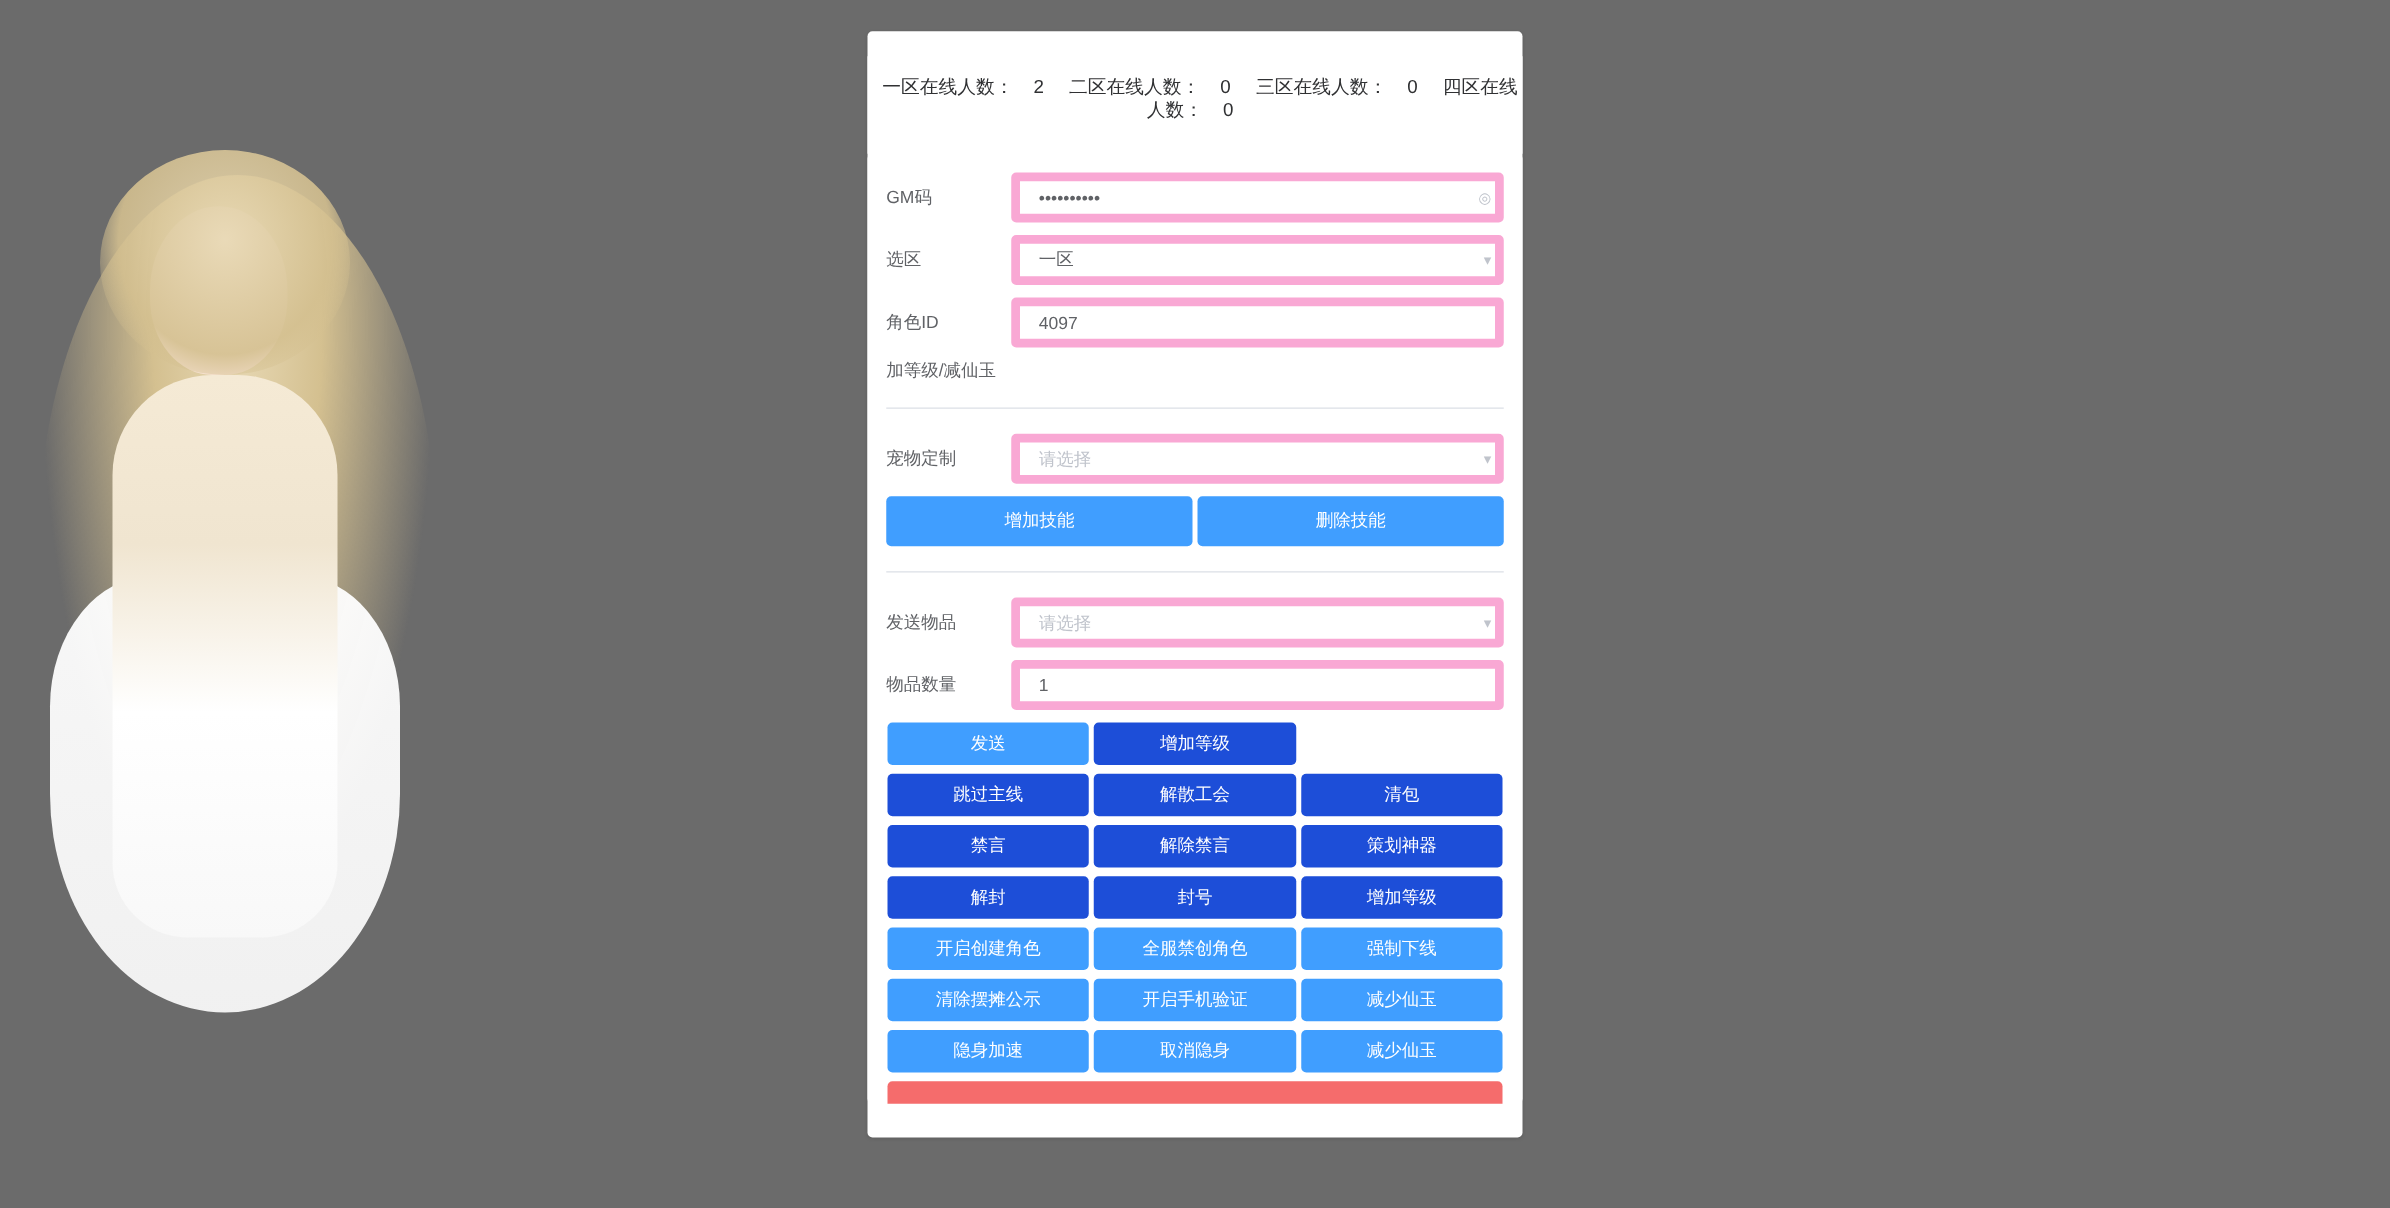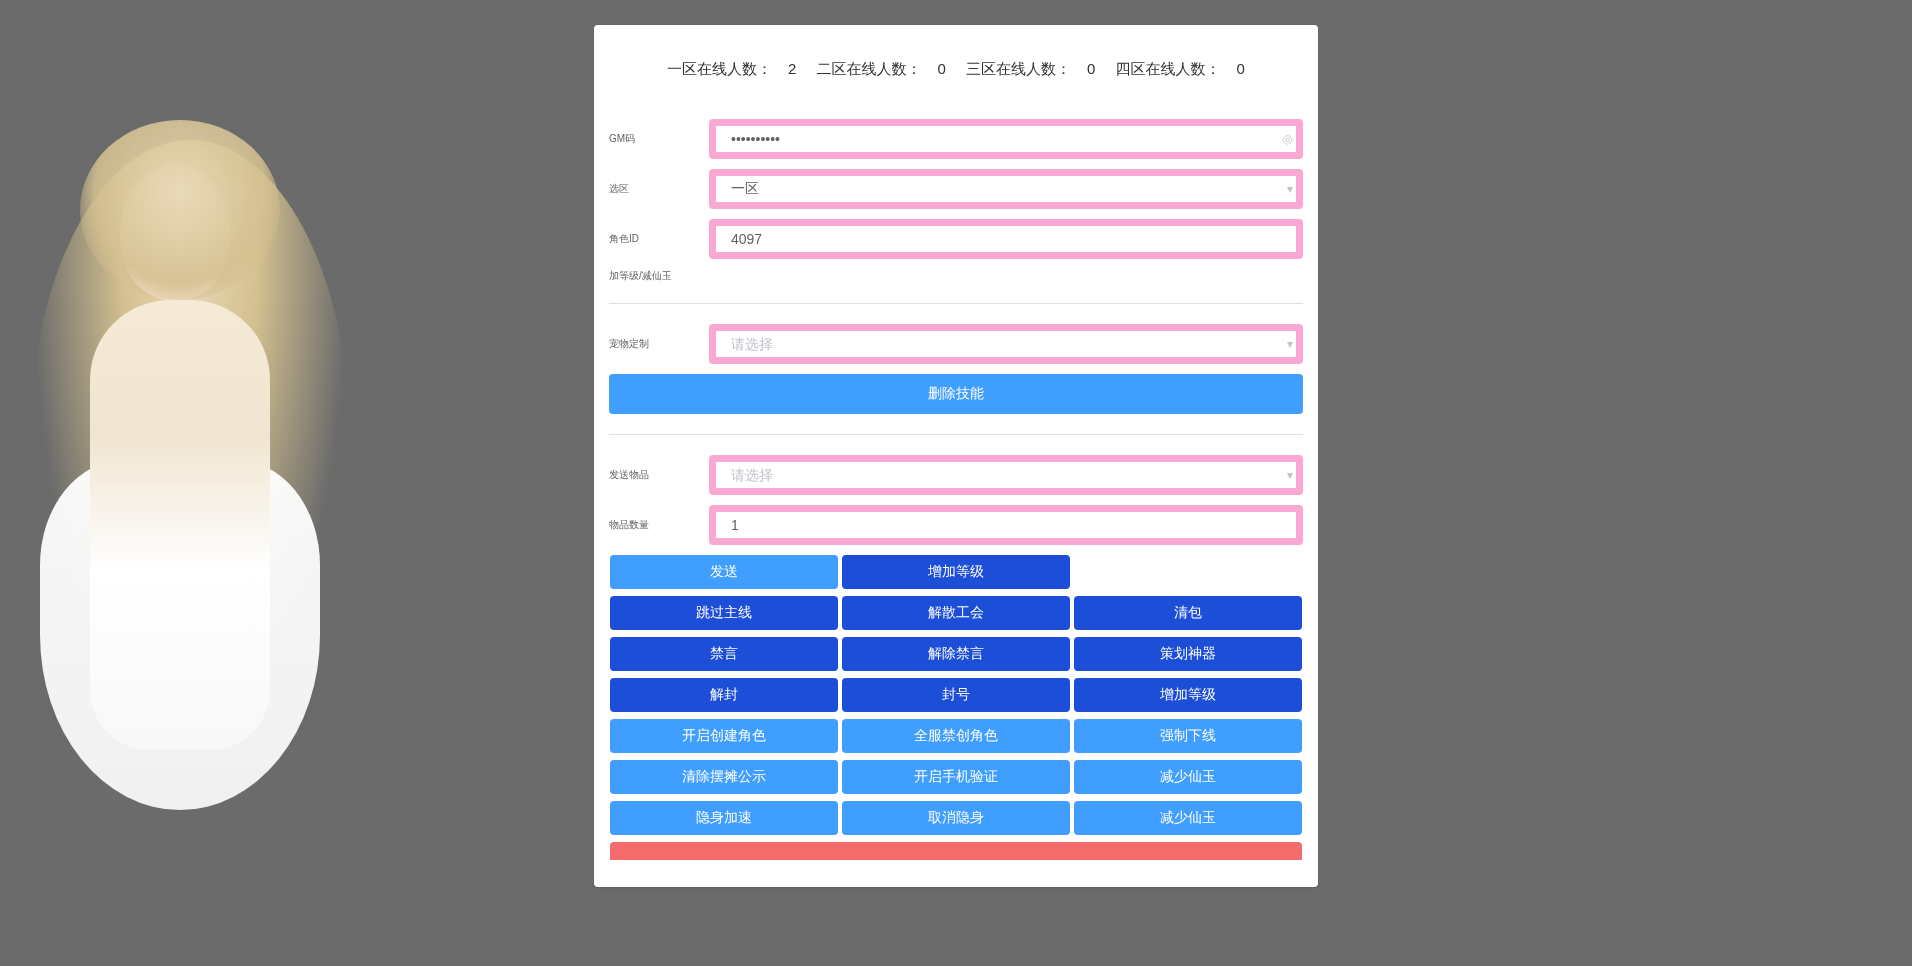--- a/index.html
+++ b/index.html
@@ -76,7 +76,7 @@
     }
     
     .container {
-      width: 724px;
+      width: 524px;
       margin: 0 auto;
       padding-top: 25px;
       padding-bottom: 20px;

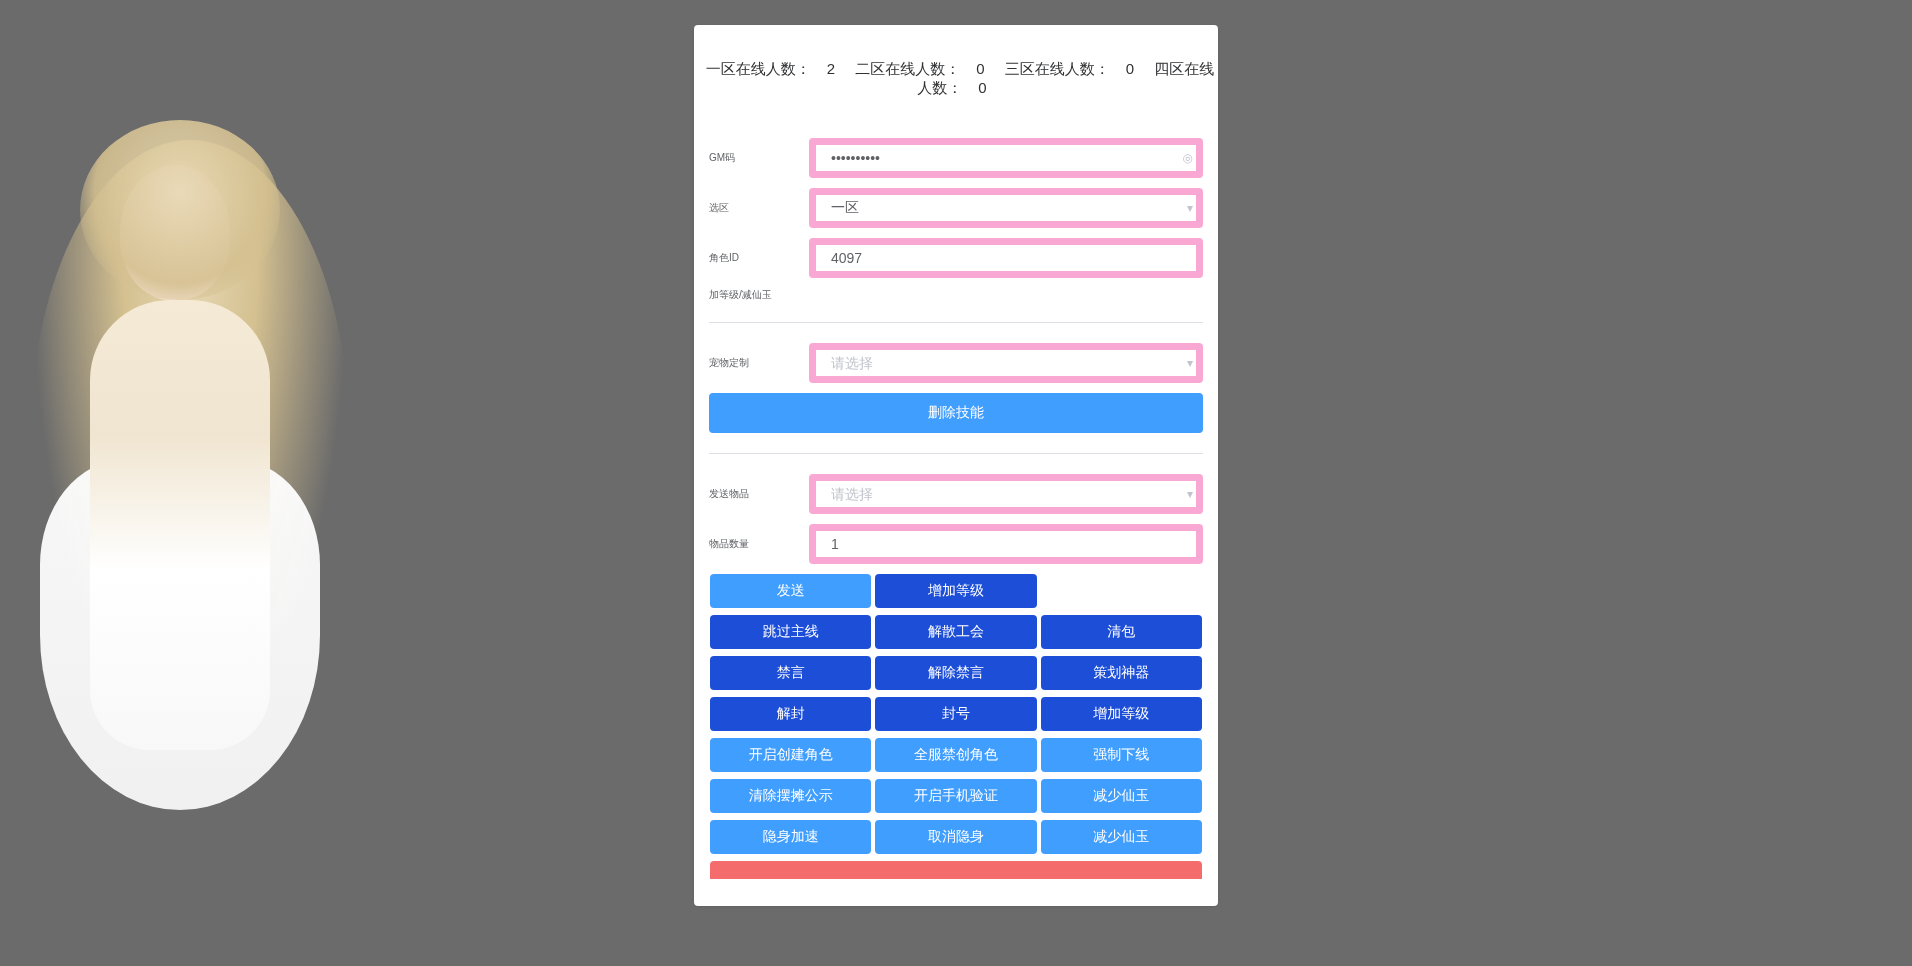--- a/index.html
+++ b/index.html
@@ -112,7 +112,7 @@
     }
     .form-label {
       width: 100px;
-      font-size: 10px;
+      font-size: 14px;
       color: #606266;
       padding-right: 10px;
     }

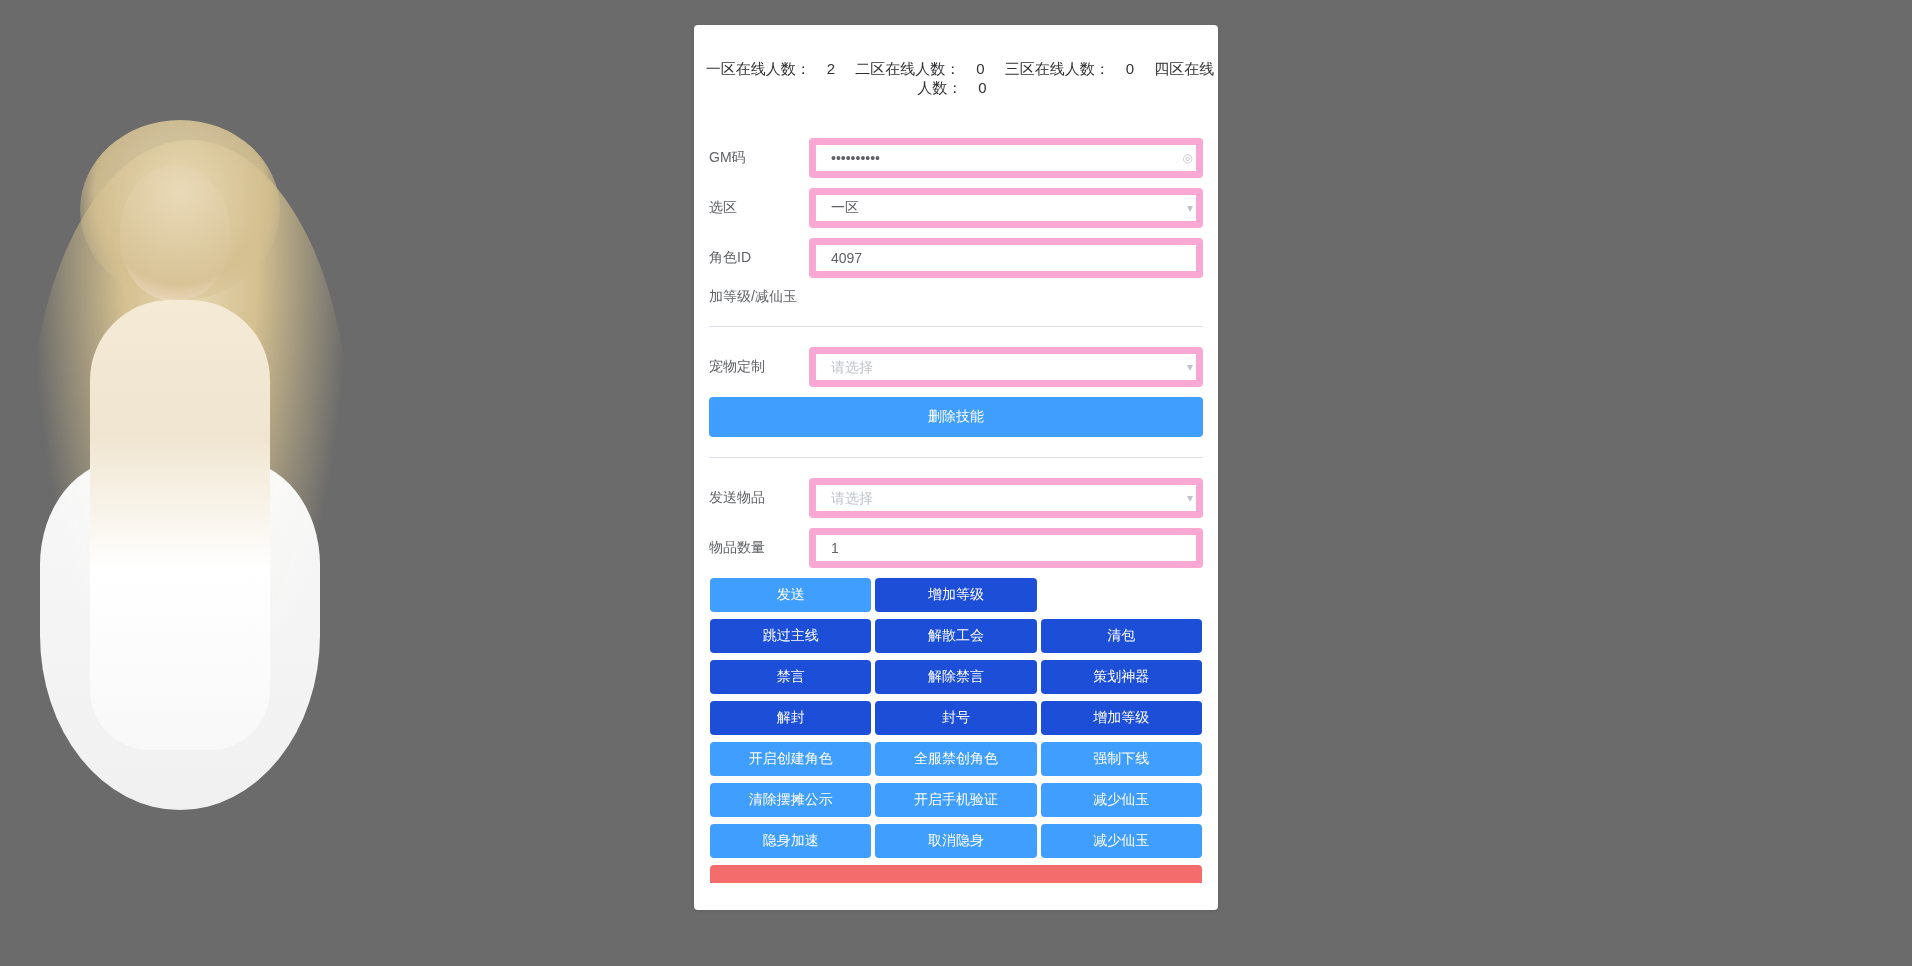--- a/index.html
+++ b/index.html
@@ -238,6 +238,7 @@
       </div>
 
       <div class="btn-row btn-row-2">
+        <button class="btn btn-primary">增加技能</button>
         <button class="btn btn-primary">删除技能</button>
       </div>
 

